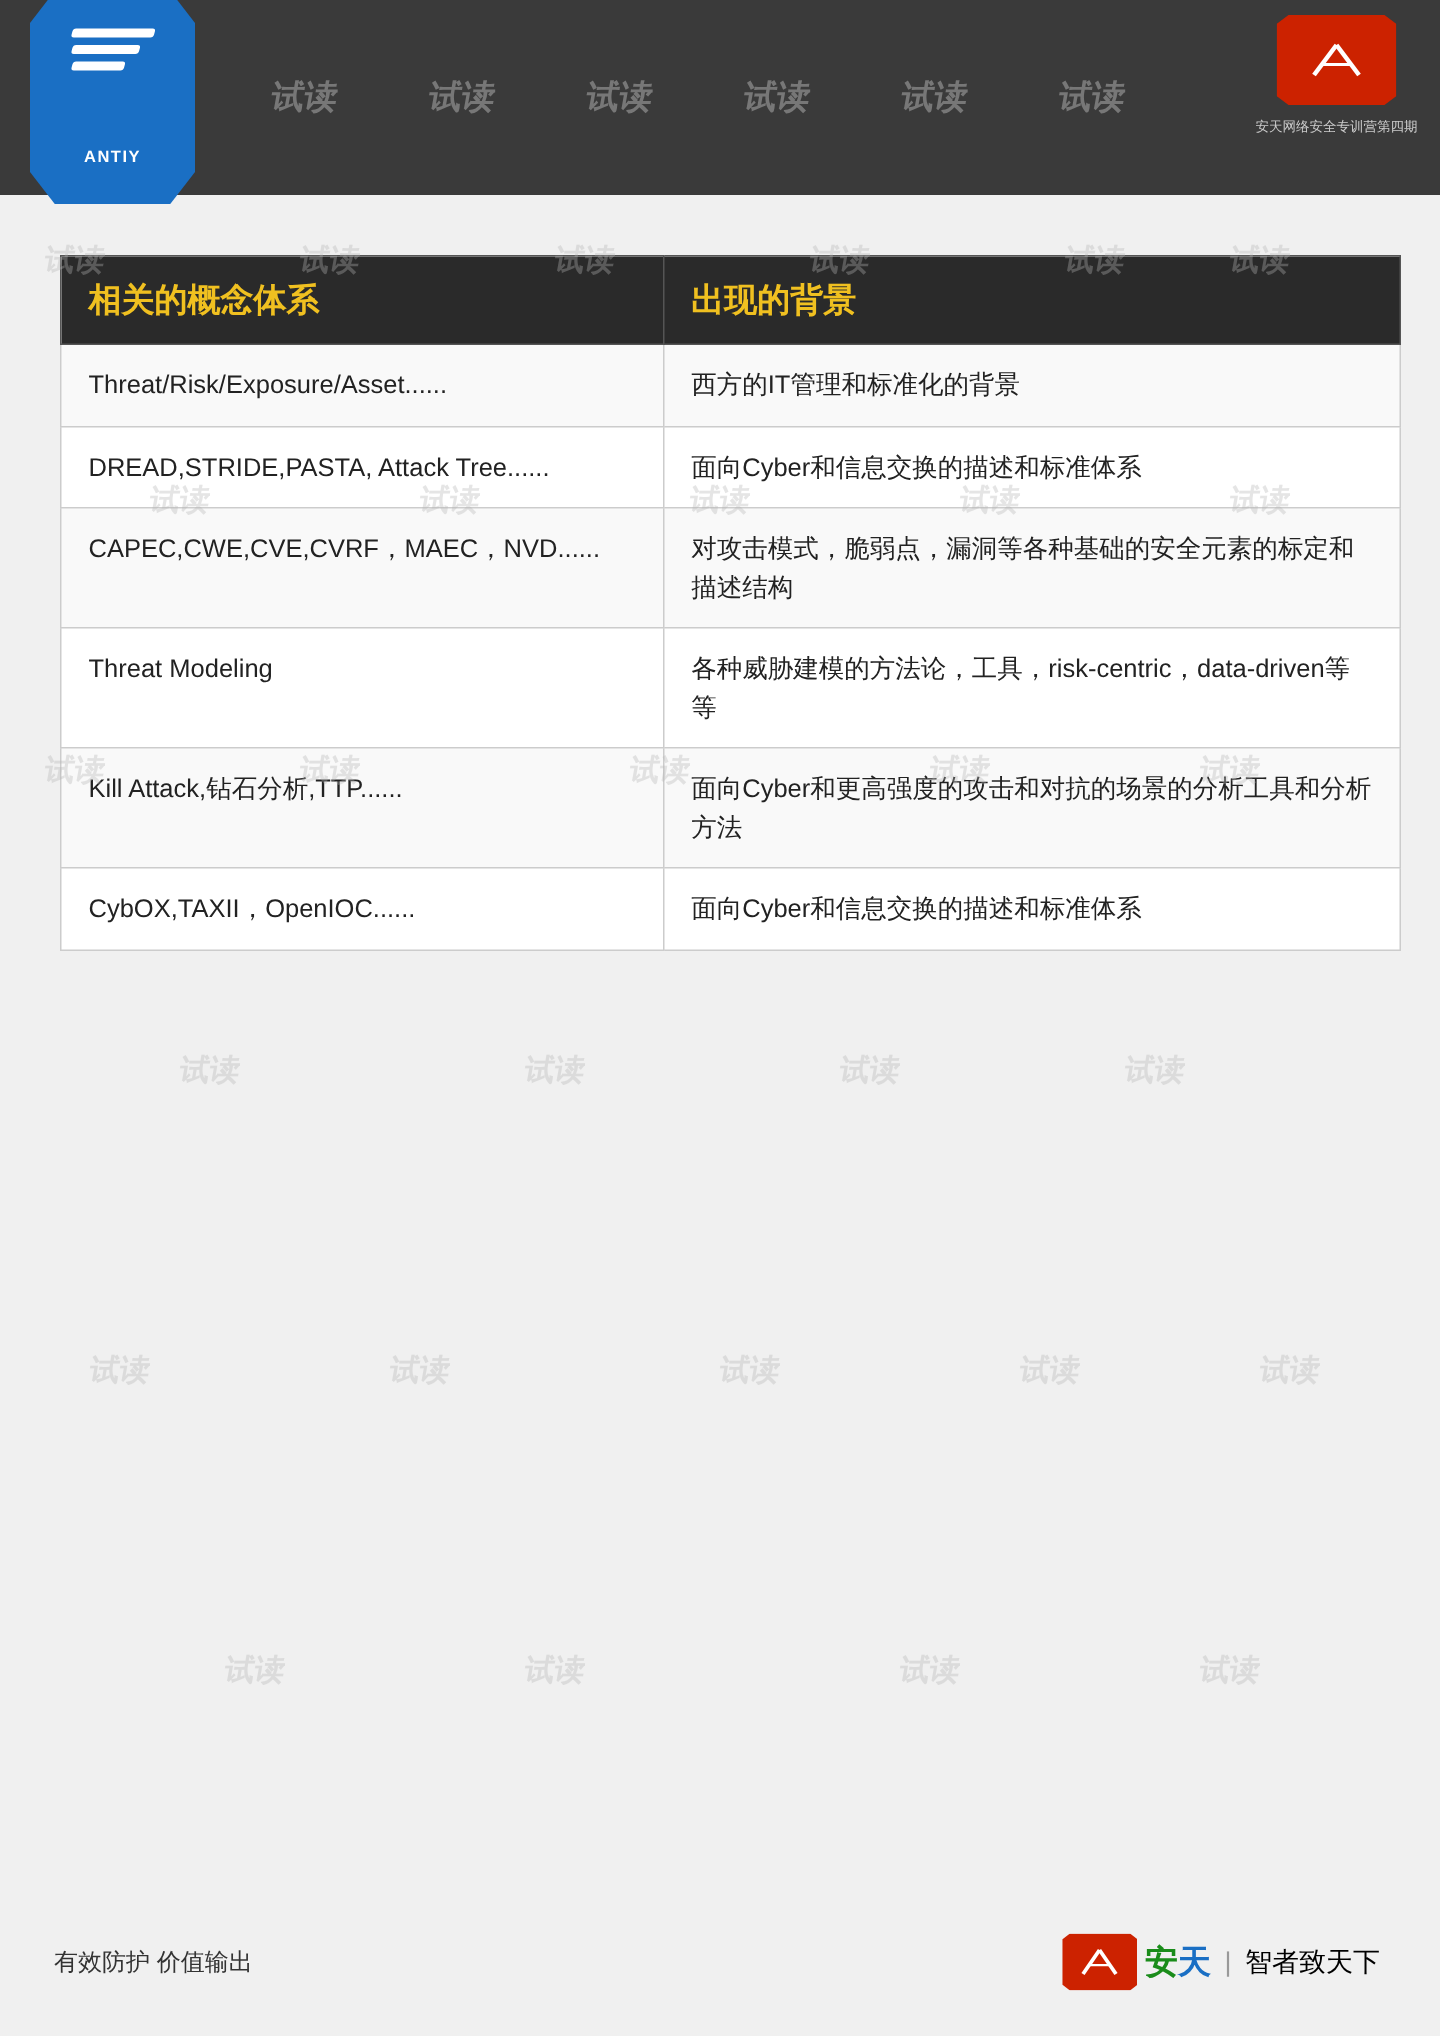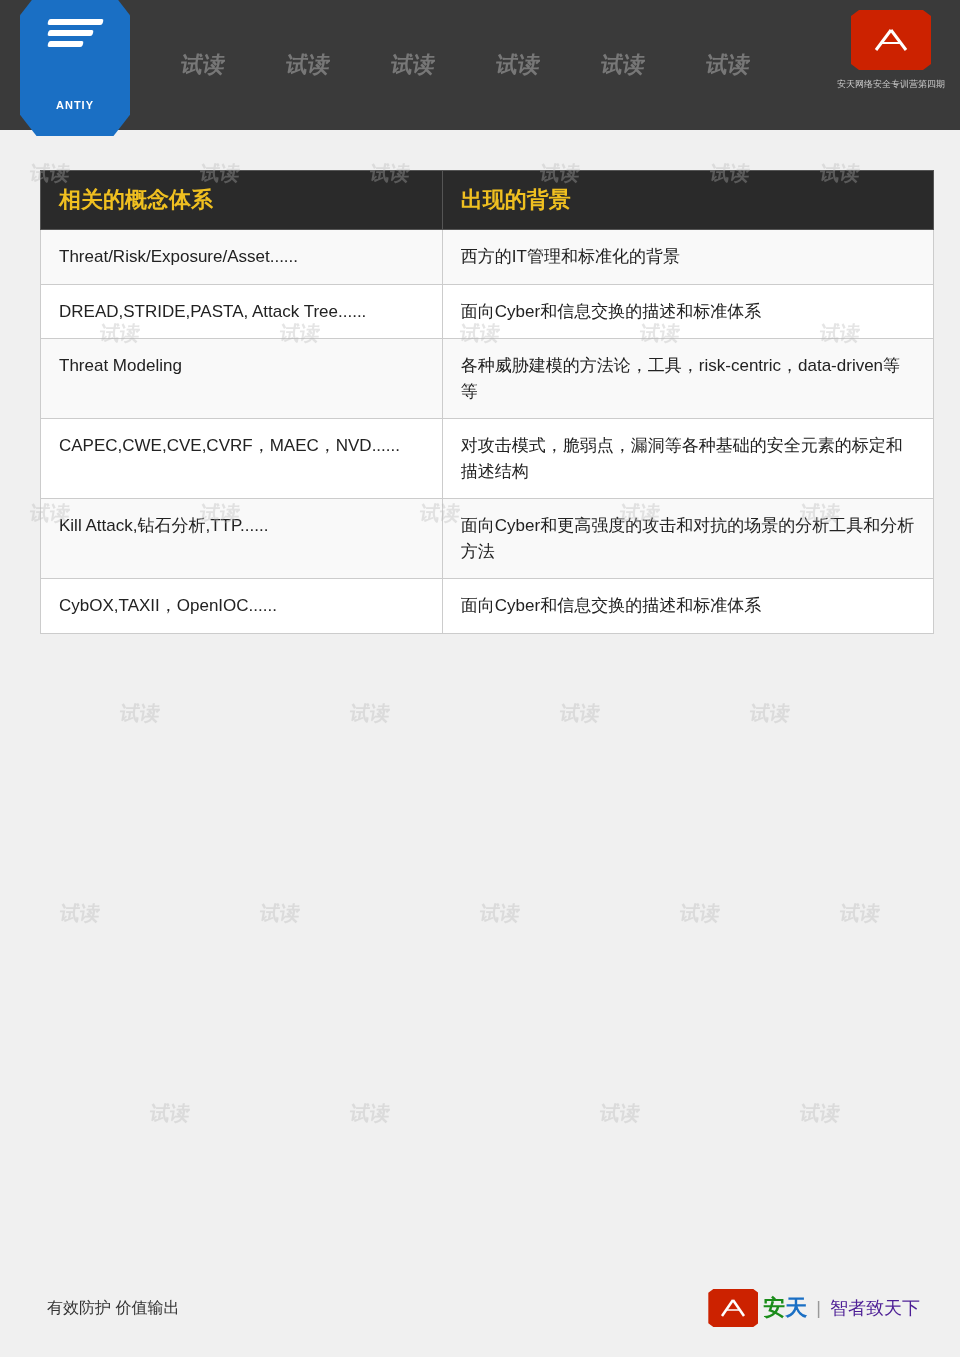--- a/index.html
+++ b/index.html
@@ -277,12 +277,12 @@
           <td class="col-right">面向Cyber和信息交换的描述和标准体系</td>
         </tr>
         <tr class="data-row">
+          <td class="col-left">CAPEC,CWE,CVE,CVRF，MAEC，NVD......</td>
+          <td class="col-right">对攻击模式，脆弱点，漏洞等各种基础的安全元素的标定和描述结构</td>
+        </tr>
+        <tr class="data-row">
           <td class="col-left">Threat Modeling</td>
           <td class="col-right">各种威胁建模的方法论，工具，risk-centric，data-driven等等</td>
-        </tr>
-        <tr class="data-row">
-          <td class="col-left">CAPEC,CWE,CVE,CVRF，MAEC，NVD......</td>
-          <td class="col-right">对攻击模式，脆弱点，漏洞等各种基础的安全元素的标定和描述结构</td>
         </tr>
         <tr class="data-row">
           <td class="col-left">Kill Attack,钻石分析,TTP......</td>

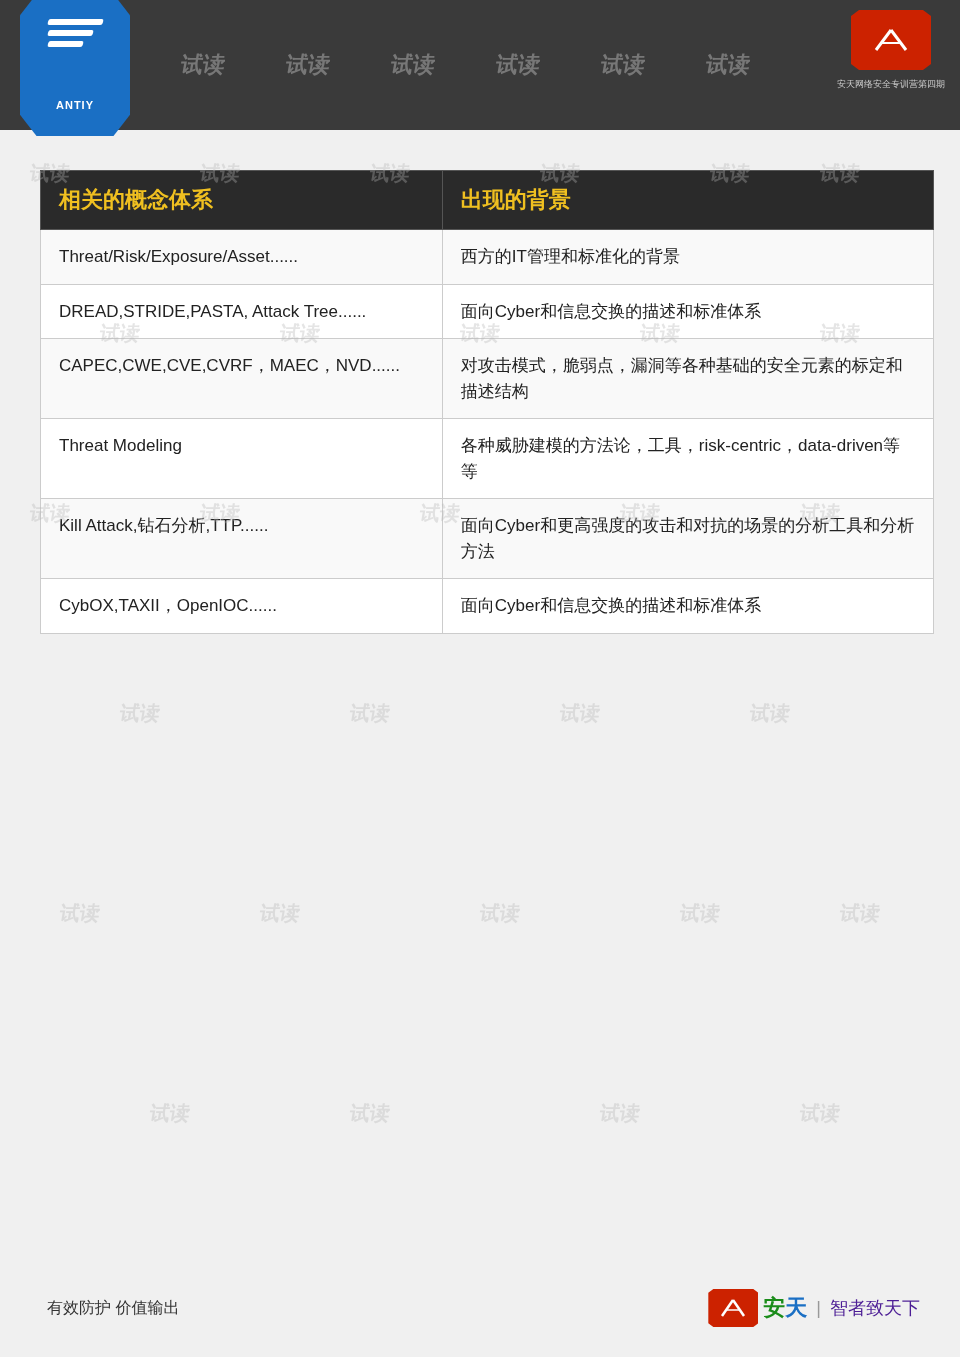--- a/index.html
+++ b/index.html
@@ -181,7 +181,7 @@
     .footer {
       position: absolute;
       bottom: 30px;
-      left: 47px;
+      left: 36px;
       right: 40px;
       display: flex;
       justify-content: space-between;

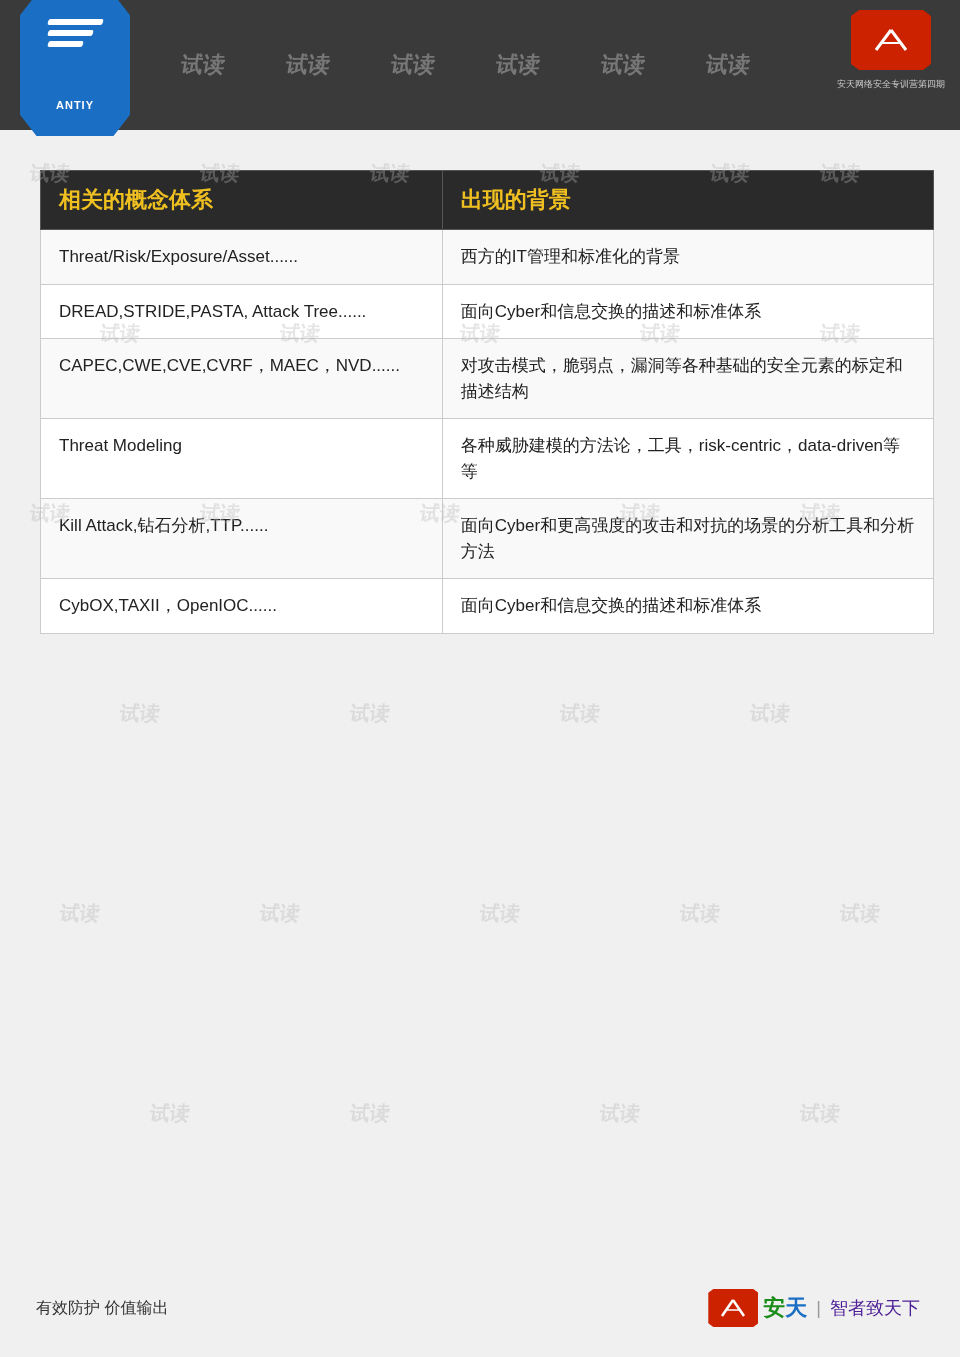--- a/index.html
+++ b/index.html
@@ -222,7 +222,7 @@
 
     .footer-brand-sub {
       font-size: 18px;
-      color: #4c1d95;
+      color: #000000;
     }
   </style>
 </head>

